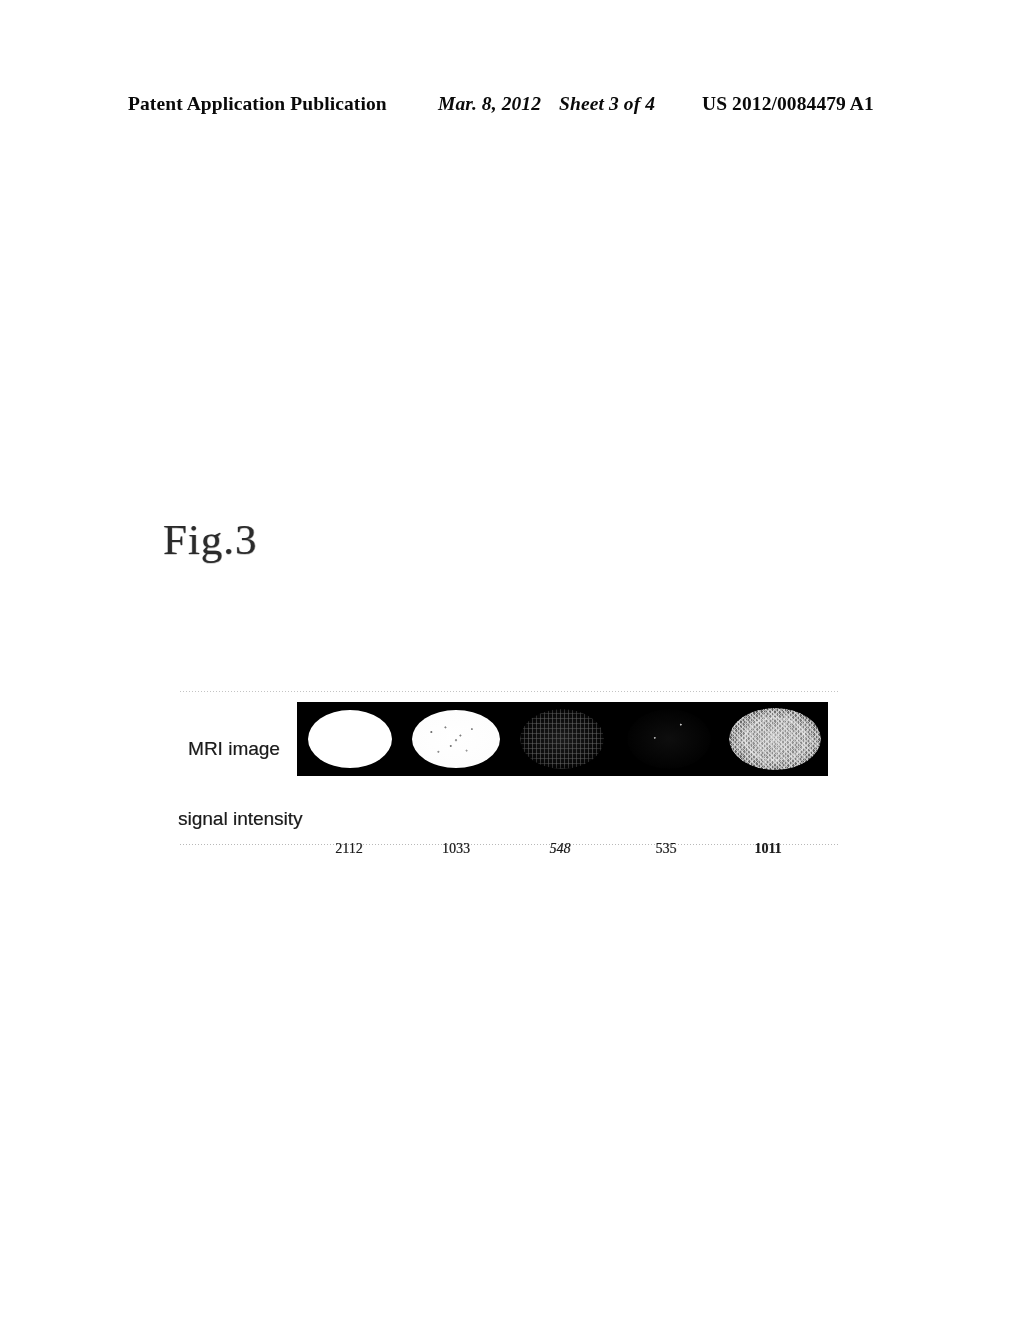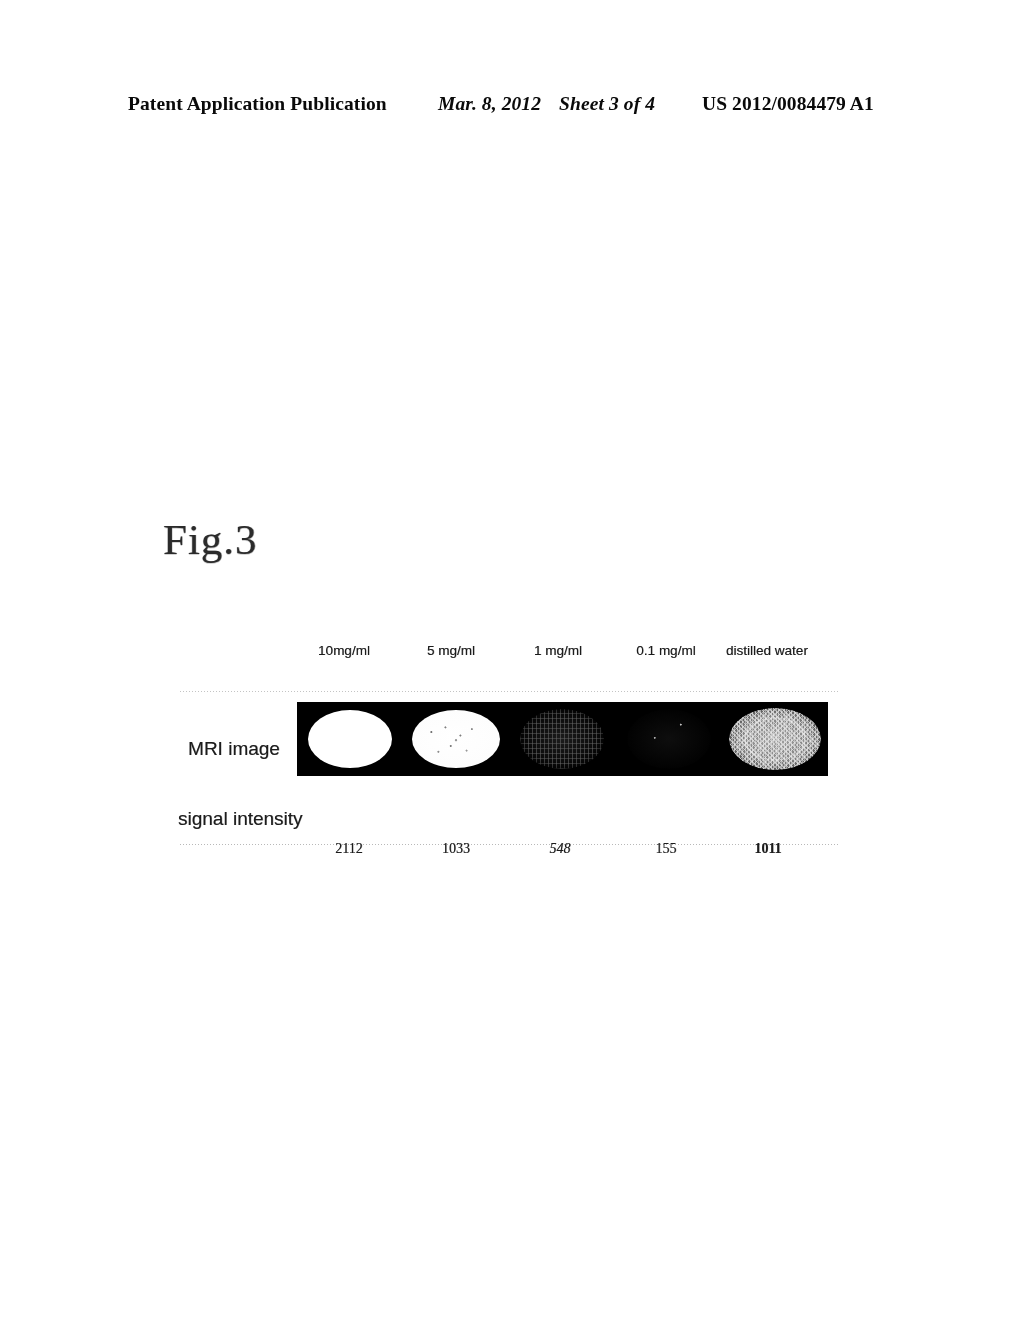--- a/index.html
+++ b/index.html
@@ -293,13 +293,6 @@
 
 <div class="figure">
 
-  <div class="col-headers">
-    <span class="col-head c0">10mg/ml</span>
-    <span class="col-head c1">5 mg/ml</span>
-    <span class="col-head c2">1 mg/ml</span>
-    <span class="col-head c3">0.1 mg/ml</span>
-    <span class="col-head c4">distilled water</span>
-  </div>
 
   <div class="rule-top"></div>
 

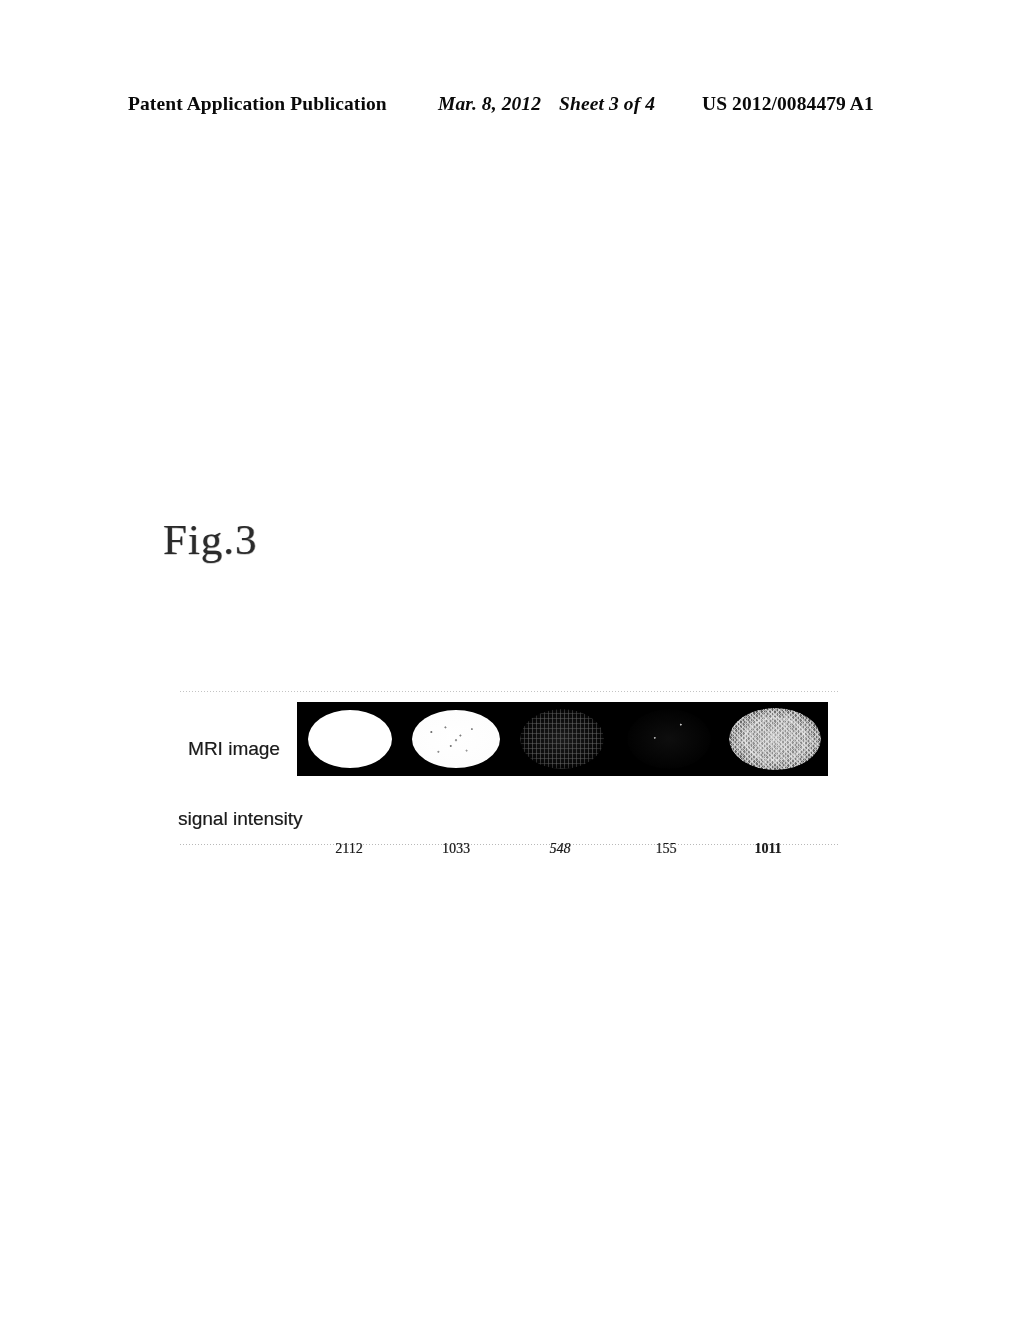--- a/index.html
+++ b/index.html
@@ -322,7 +322,7 @@
     <span class="sig-val v0">2112</span>
     <span class="sig-val v1">1033</span>
     <span class="sig-val v2">548</span>
-    <span class="sig-val v3">155</span>
+    <span class="sig-val v3">535</span>
     <span class="sig-val v4">1011</span>
   </div>
 

